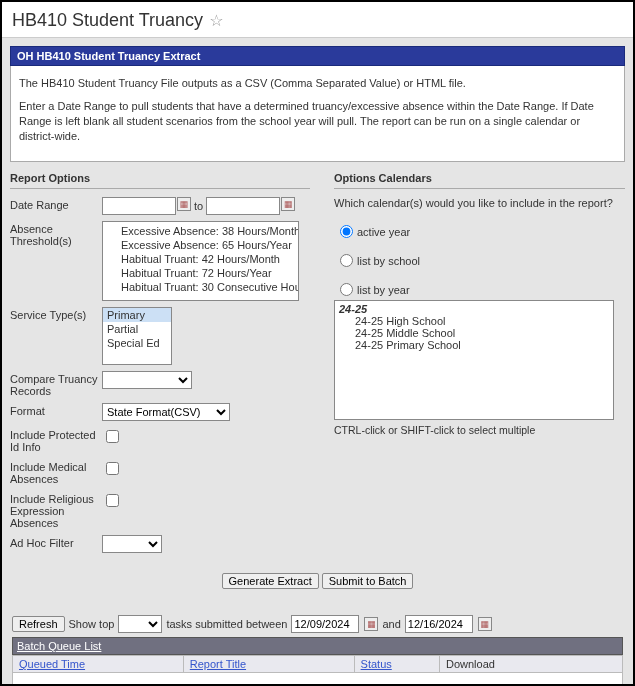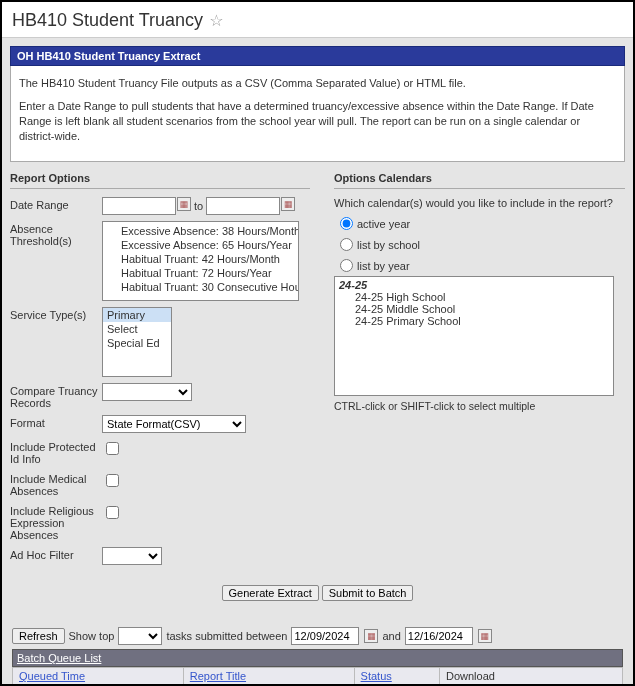--- a/index.html
+++ b/index.html
@@ -34,7 +34,7 @@
     .smallsel { width:90px; height:18px; font-size:11px;}
     .medsel { width:144px; height:18px; font-size:11px;}
     .chk { width:13px; height:13px;}
-    .radio-row { display:flex; align-items:center; gap:4px; margin:8px 0 2px 6px; font-size:11px;}
+    .radio-row { display:flex; align-items:center; gap:4px; margin:16px 0 2px 6px; font-size:11px;}
     .radio-row input { margin:0;}
     .calbox { width:280px; height:120px; border:1px solid #888; background:#fff; overflow-y:scroll; padding:2px 4px; font-size:11px; margin-top:4px;}
     .calbox .grp { font-weight:bold; font-style:italic;}

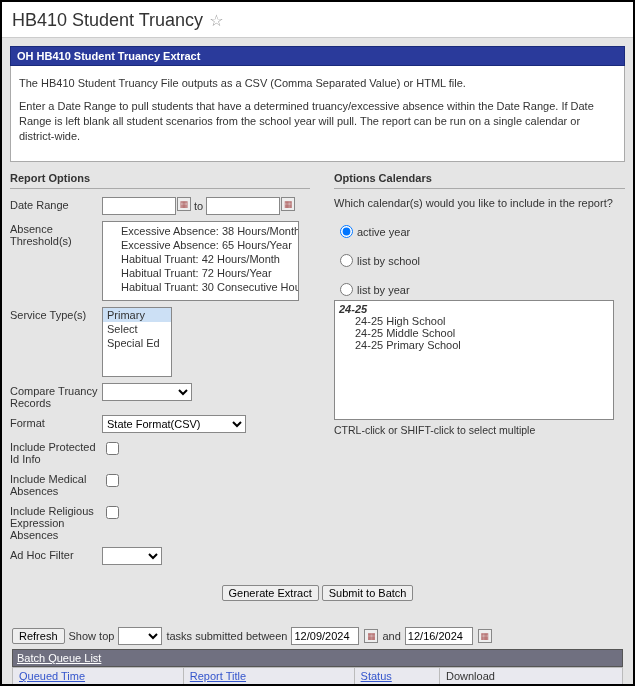--- a/index.html
+++ b/index.html
@@ -28,7 +28,7 @@
     select, .multisel { font-size:11px; border:1px solid #888; background:#fff;}
     .multisel-thresh { width:197px; height:80px; overflow-y:scroll; padding:2px 14px; background:#fff; border:1px solid #888;}
     .multisel-thresh div { padding:1px 4px; font-size:11px; white-space:nowrap;}
-    .multisel-serv { width:70px; height:70px; overflow-y:scroll; padding:0; background:#fff; border:1px solid #888;}
+    .multisel-serv { width:70px; height:58px; overflow-y:scroll; padding:0; background:#fff; border:1px solid #888;}
     .multisel-serv div { padding:1px 4px; font-size:11px; }
     .multisel-serv .sel { background:#cce0f5;}
     .smallsel { width:90px; height:18px; font-size:11px;}

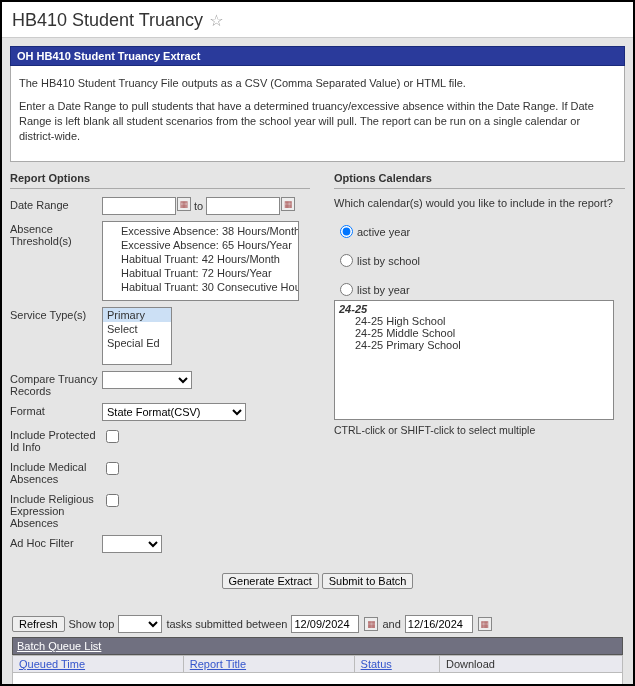--- a/index.html
+++ b/index.html
@@ -103,7 +103,7 @@
           <div class="ctl">
             <div class="multisel-serv">
               <div class="sel">Primary</div>
-              <div>Select</div>
+              <div>Partial</div>
               <div>Special Ed</div>
             </div>
           </div>

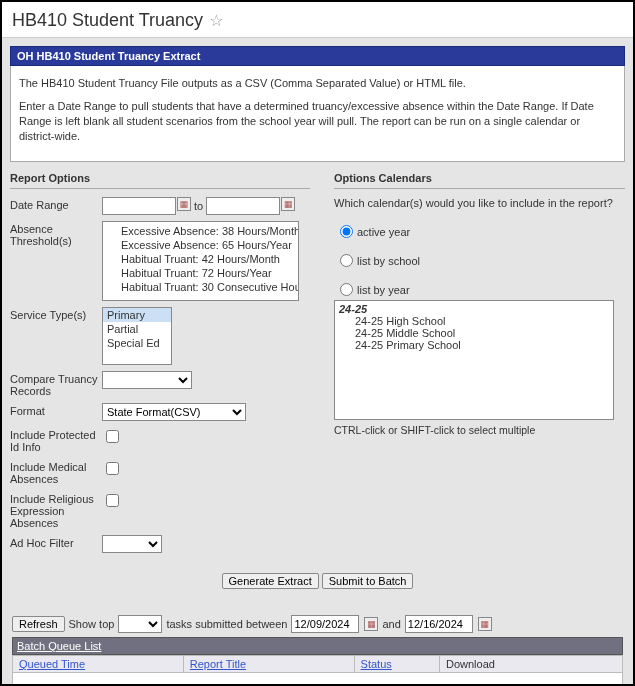--- a/index.html
+++ b/index.html
@@ -32,7 +32,7 @@
     .multisel-serv div { padding:1px 4px; font-size:11px; }
     .multisel-serv .sel { background:#cce0f5;}
     .smallsel { width:90px; height:18px; font-size:11px;}
-    .medsel { width:144px; height:18px; font-size:11px;}
+    .medsel { width:128px; height:18px; font-size:11px;}
     .chk { width:13px; height:13px;}
     .radio-row { display:flex; align-items:center; gap:4px; margin:16px 0 2px 6px; font-size:11px;}
     .radio-row input { margin:0;}

